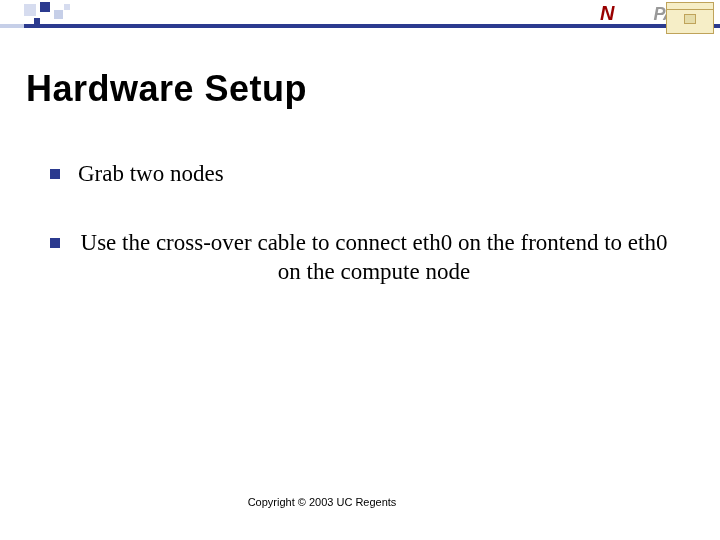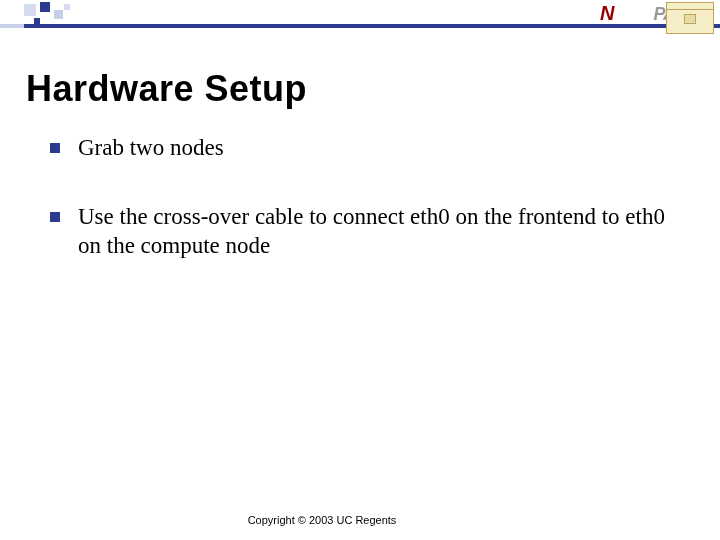--- a/index.html
+++ b/index.html
@@ -21,7 +21,7 @@
   .logo-sdsc .row { height: 1px; background: #bfa35a; margin-top: 6px; }
   .logo-sdsc .chip { width: 12px; height: 10px; background: #e5dca9; border: 1px solid #bfa35a; margin: 4px auto 0 auto; }
   .title { position: absolute; left: 26px; top: 68px; font-family: Arial, "Helvetica Neue", sans-serif; font-weight: 900; font-size: 36px; letter-spacing: 0.5px; }
-  .content { position: absolute; left: 50px; top: 134px; width: 620px; }
+  .content { position: absolute; left: 50px; top: 160px; width: 620px; text-align: center; }
   .item { display: flex; align-items: flex-start; margin-bottom: 40px; }
   .bullet { width: 10px; height: 10px; background: #2b3a8f; flex: 0 0 10px; margin-top: 9px; margin-right: 18px; }
   .text { font-size: 23px; line-height: 1.25; }

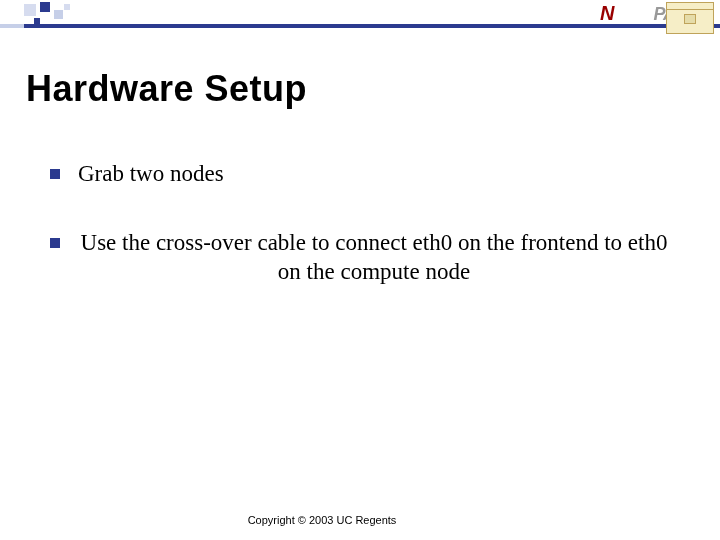--- a/index.html
+++ b/index.html
@@ -25,7 +25,7 @@
   .item { display: flex; align-items: flex-start; margin-bottom: 40px; }
   .bullet { width: 10px; height: 10px; background: #2b3a8f; flex: 0 0 10px; margin-top: 9px; margin-right: 18px; }
   .text { font-size: 23px; line-height: 1.25; }
-  .footer { position: absolute; left: 0; width: 644px; bottom: 14px; text-align: center; font-family: Arial, sans-serif; font-size: 11px; color: #000; }
+  .footer { position: absolute; left: 0; width: 644px; bottom: 32px; text-align: center; font-family: Arial, sans-serif; font-size: 11px; color: #000; }
 </style>
 </head>
 <body>

